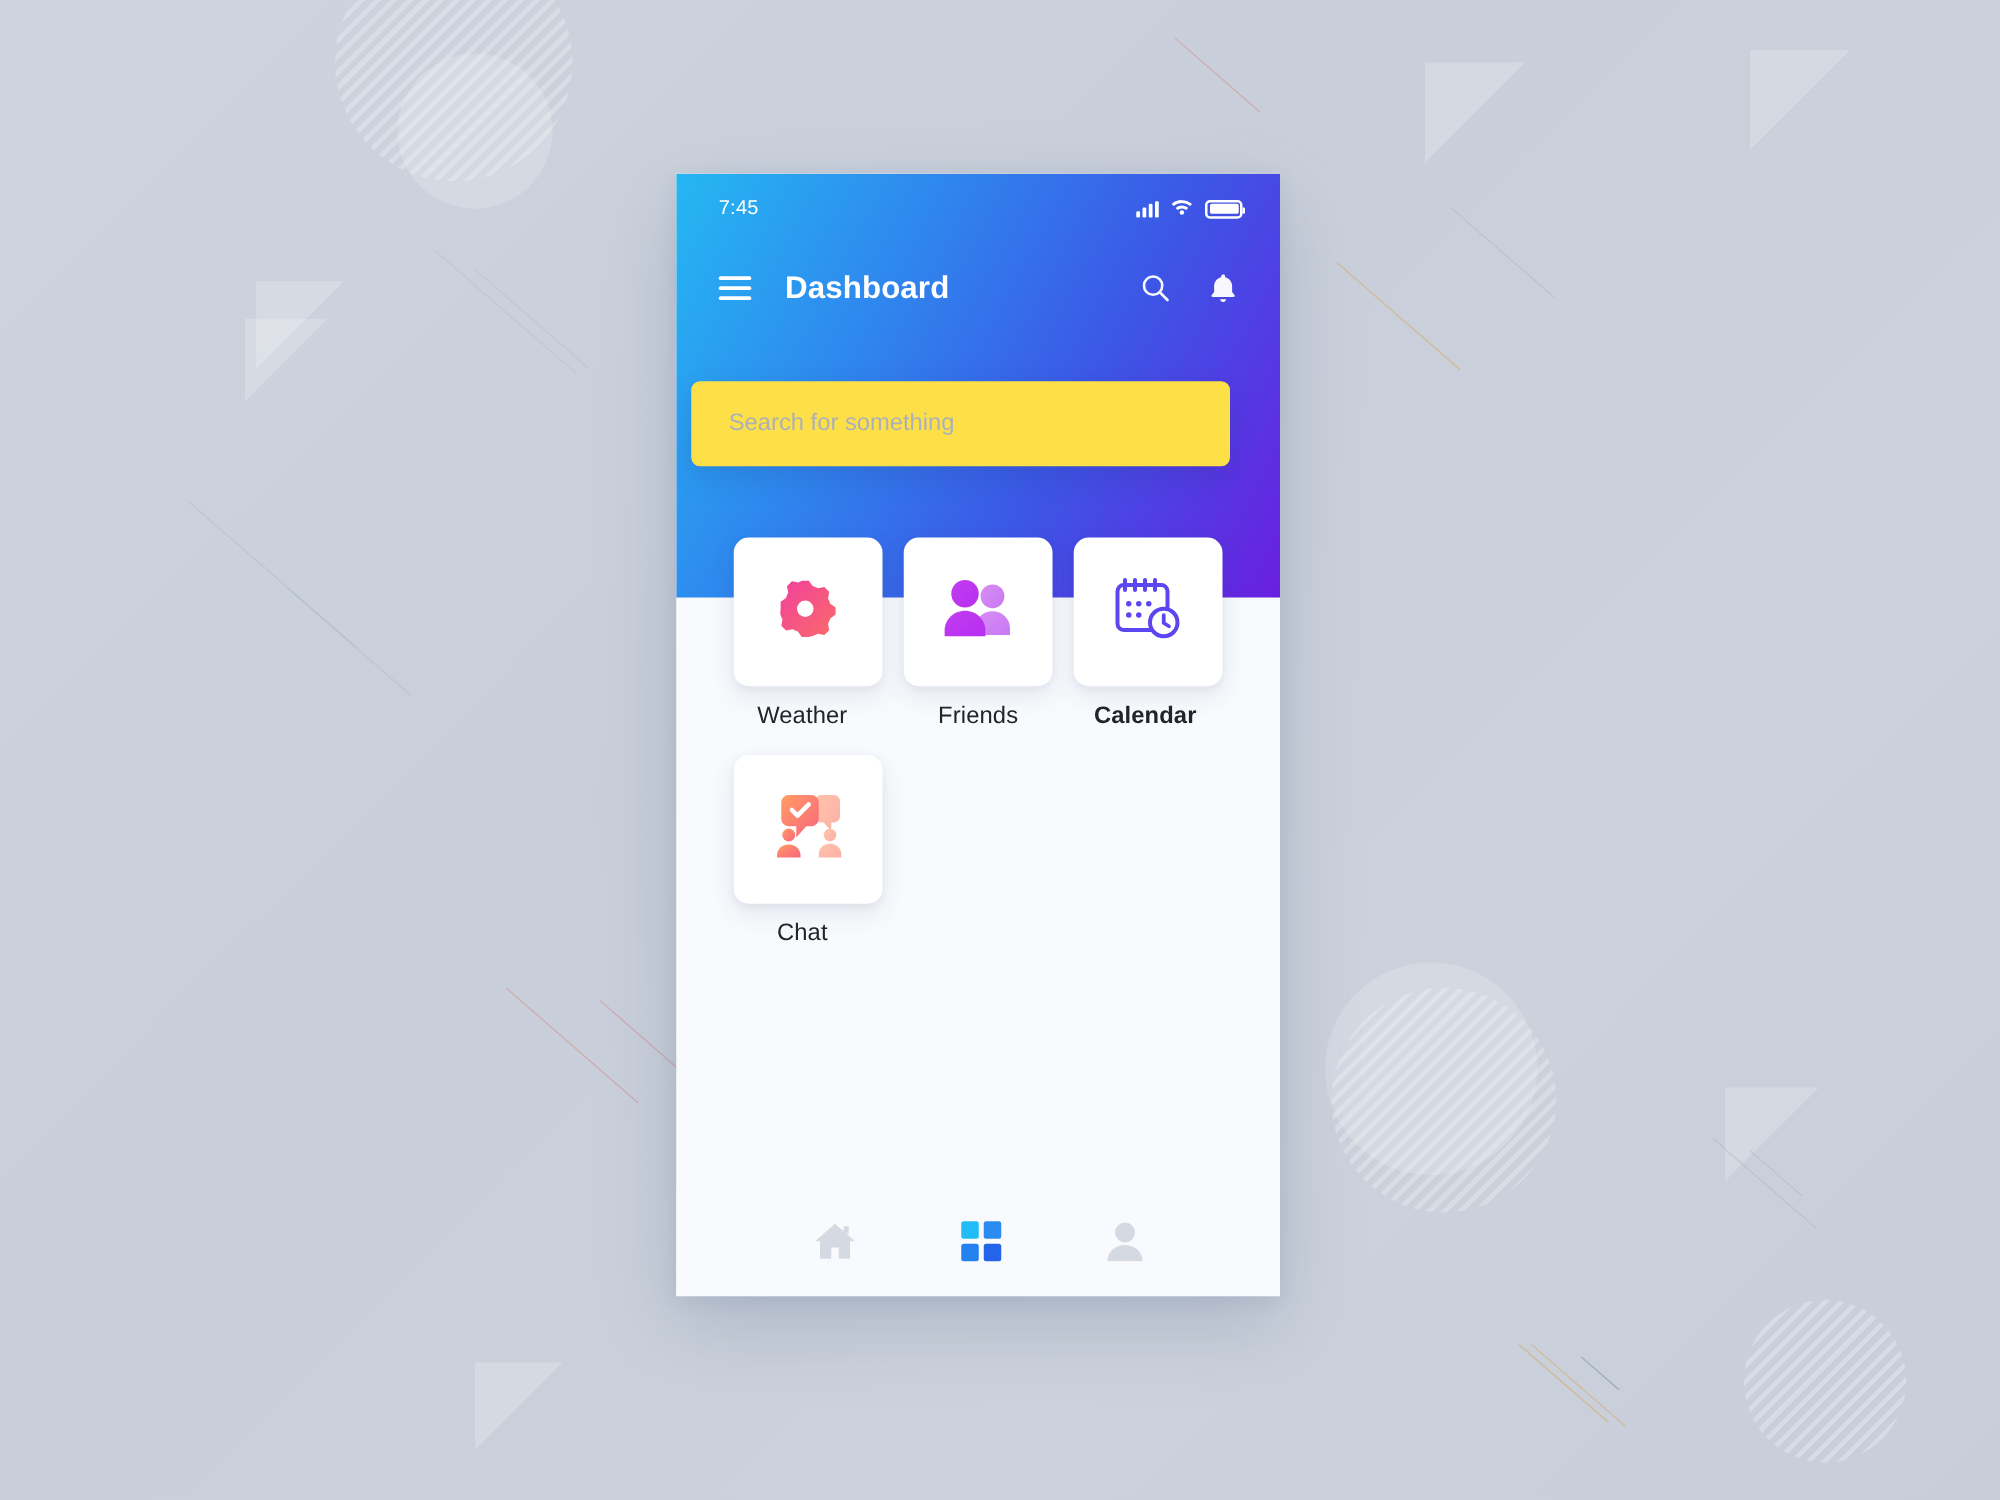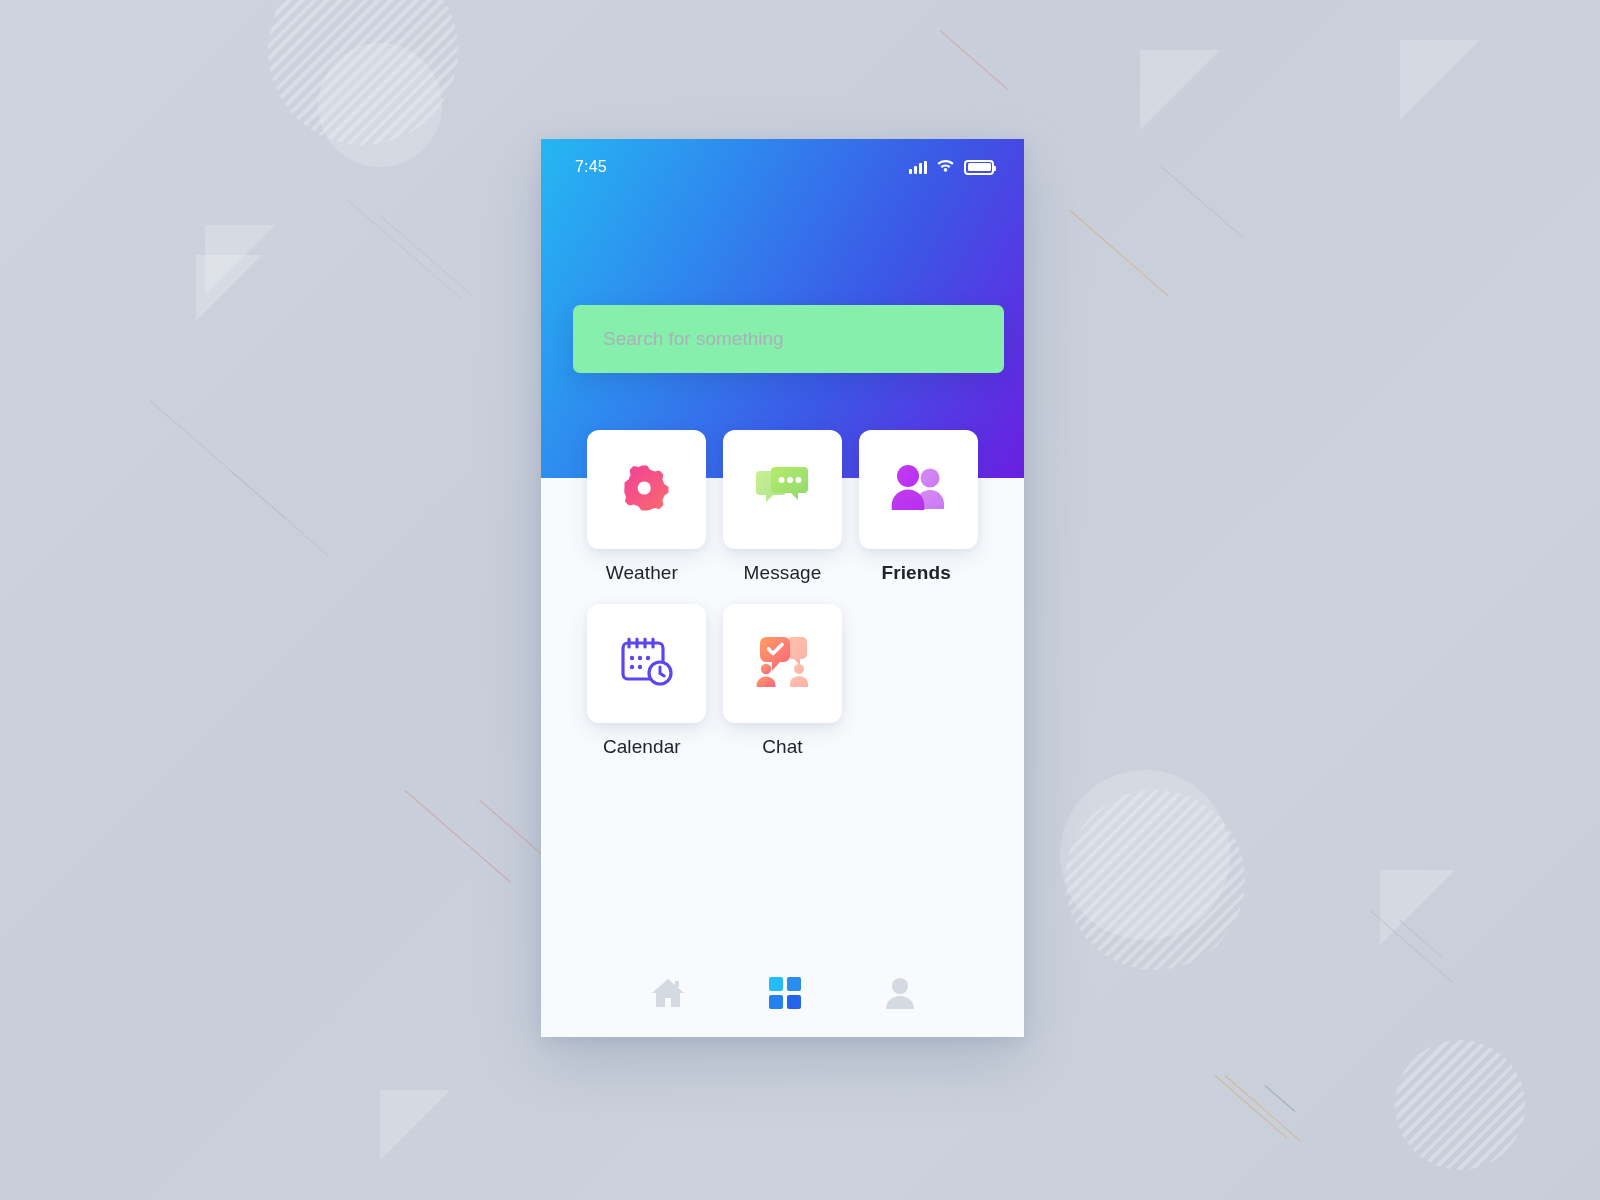--- a/index.html
+++ b/index.html
@@ -281,6 +281,28 @@
     </div>
   </div>
 
+  <div id="app-bar">
+    <div id="menu-btn">
+      <span></span>
+        <span></span>
+        <span></span>
+    </div>
+    <div id="app-title">Dashboard</div>
+    <div id="app-bar-actions">
+      <span class="appbar-icon">
+        <svg width="25" height="25" viewBox="0 0 25 25">
+          <circle cx="10.5" cy="10.5" r="7.3" fill="none" stroke="#fff" stroke-width="2.1"></circle>
+          <line x1="15.8" y1="15.8" x2="22" y2="22" stroke="#fff" stroke-width="2.1" stroke-linecap="round"></line>
+        </svg>
+      </span>
+      <span class="appbar-icon">
+        <svg width="23" height="25" viewBox="0 0 23 25">
+          <path d="M11.5 1.5c-.9 0-1.6.7-1.6 1.6v.7C6.6 4.5 4.3 7.4 4.3 10.9v4.6l-2 2.6c-.4.6 0 1.4.8 1.4h16.8c.8 0 1.2-.8.8-1.4l-2-2.6v-4.6c0-3.5-2.3-6.4-5.6-7.1v-.7c0-.9-.7-1.6-1.6-1.6z" fill="#fff"></path>
+          <path d="M11.5 23.5c1.3 0 2.3-1 2.4-2.2H9.1c.1 1.2 1.1 2.2 2.4 2.2z" fill="#fff"></path>
+        </svg>
+      </span>
+    </div>
+  </div>
 
   <div id="search-box">
     <input id="search-input" type="text" placeholder="Search for something" style="">

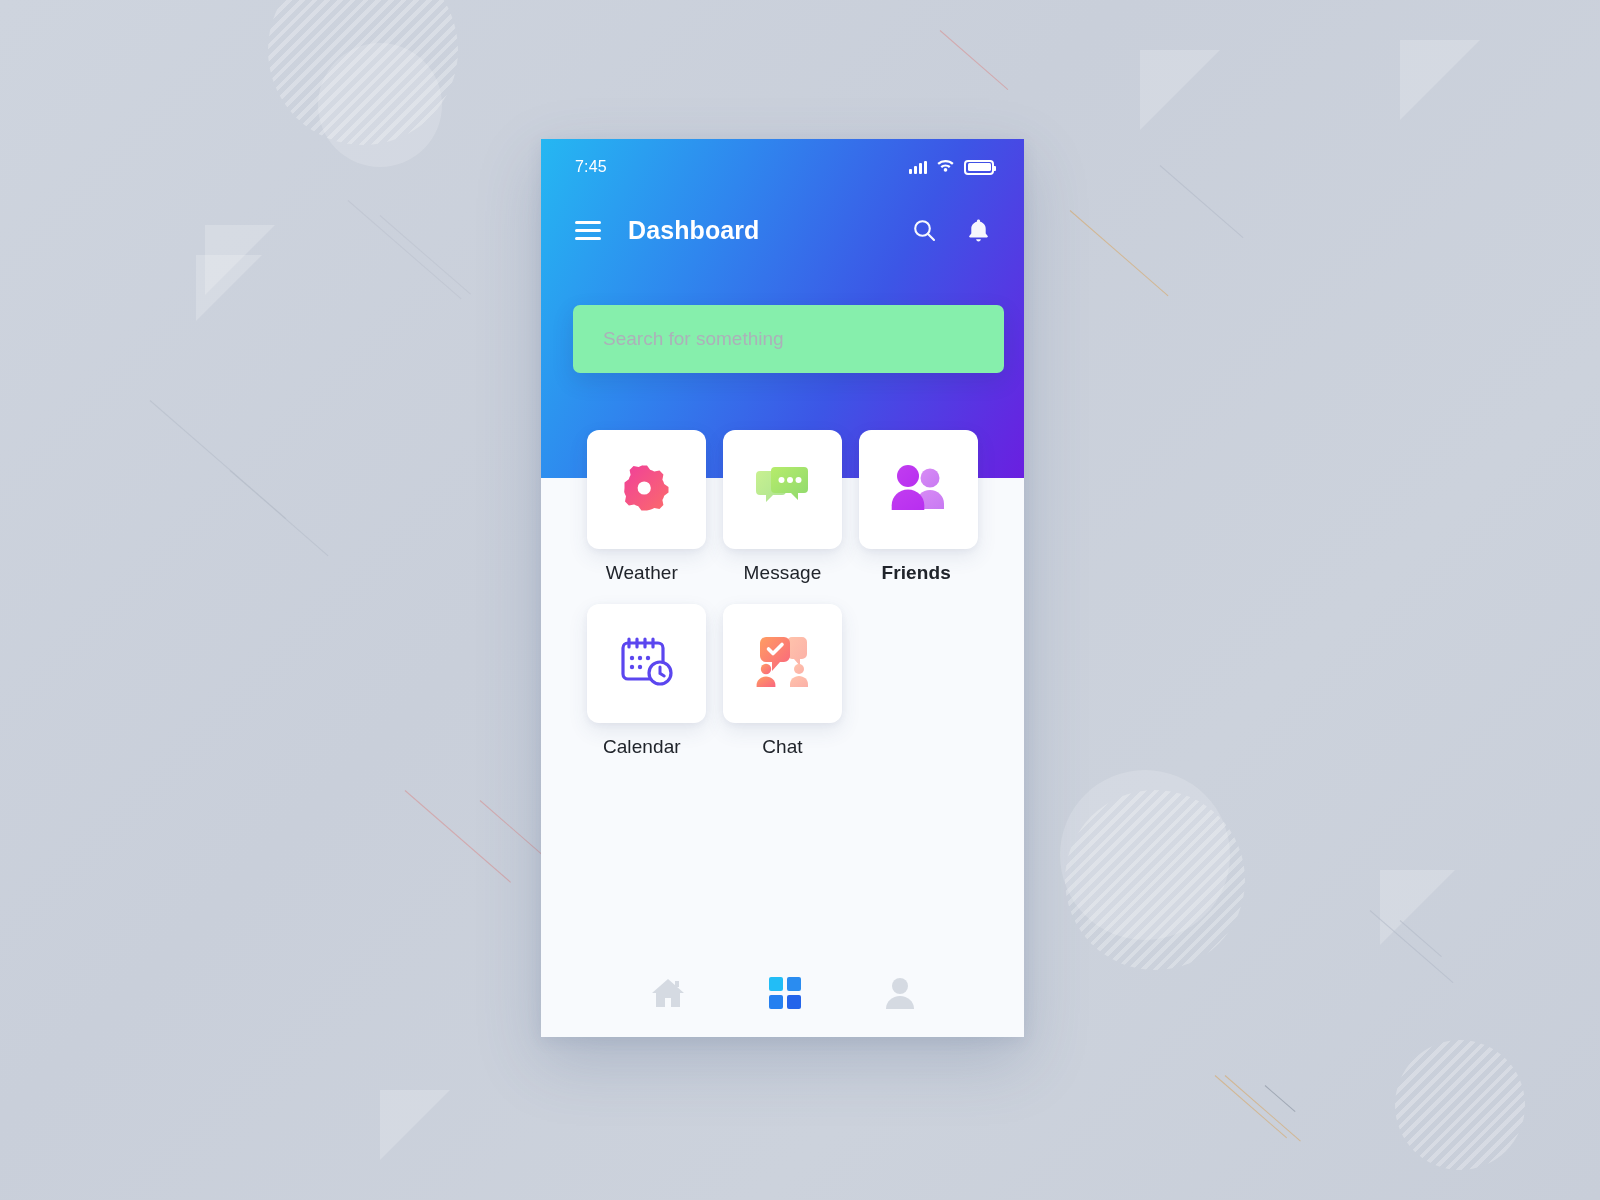--- a/index.html
+++ b/index.html
@@ -142,9 +142,9 @@
   
   #search-box {
     position: absolute;
-    left: 32px; top: 166px;
+    left: 12px; top: 166px;
     width: 431px; height: 68px;
-    background: #86efac;
+    background: #fde047;
     border-radius: 7px;
     box-shadow: 0 8px 22px rgba(30,40,90,0.14);
     display: flex;

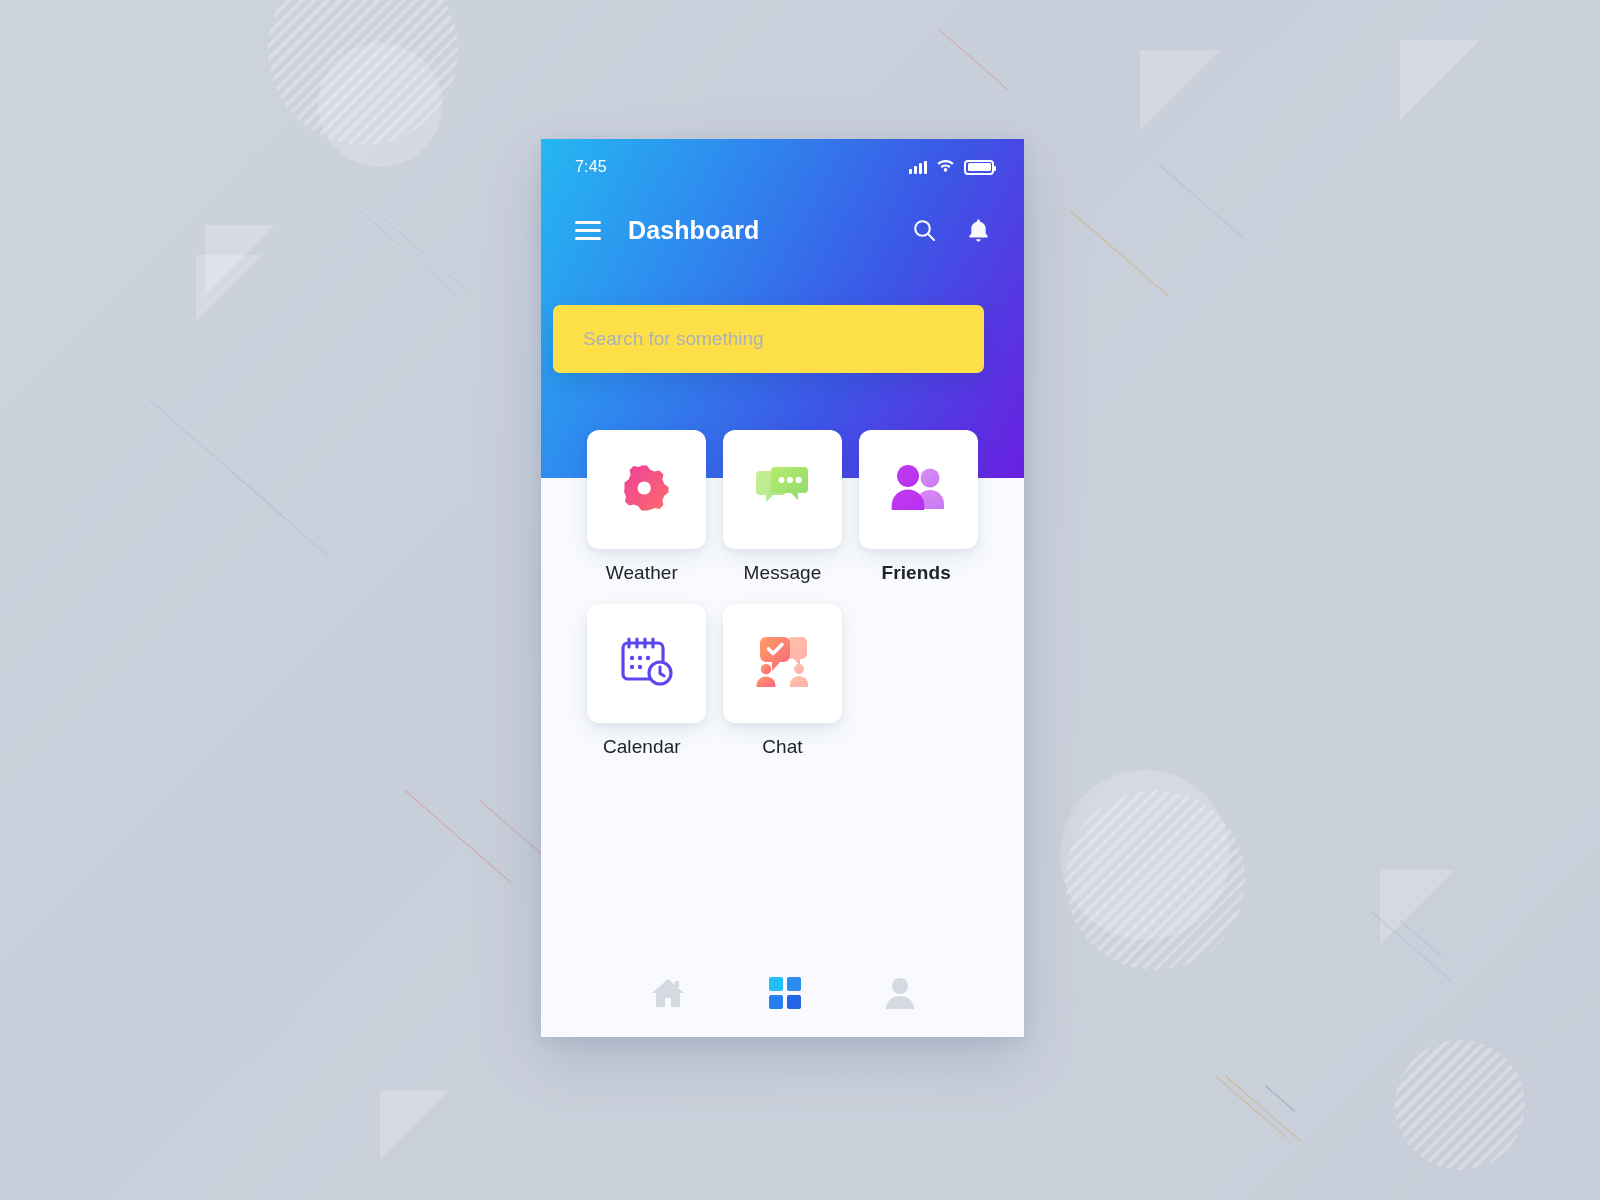--- a/index.html
+++ b/index.html
@@ -328,26 +328,6 @@
       <div class="app-label">Weather</div>
     </div>
 
-    <div class="app-cell">
-      <div class="app-tile">
-        <span>
-          <svg width="52" height="46" viewBox="0 0 52 46">
-            <defs>
-                <linearGradient id="gMsg" x1="0" y1="0" x2="1" y2="1">
-              <stop offset="0%" stop-color="#b6ec6b"></stop>
-                  <stop offset="100%" stop-color="#8fd96e"></stop>
-            </linearGradient>
-              </defs>
-            <path fill="url(#gMsg)" opacity=".75" d="M4 6h22a4 4 0 0 1 4 4v16a4 4 0 0 1-4 4h-9l-7 7v-7H4a4 4 0 0 1-4-4V10a4 4 0 0 1 4-4z"></path>
-            <path fill="url(#gMsg)" d="M19 2h29a4 4 0 0 1 4 4v18a4 4 0 0 1-4 4h-6v7l-7-7H19a4 4 0 0 1-4-4V6a4 4 0 0 1 4-4z"></path>
-            <circle cx="25.5" cy="15" r="3" fill="#fff"></circle>
-            <circle cx="34" cy="15" r="3" fill="#fff"></circle>
-            <circle cx="42.5" cy="15" r="3" fill="#fff"></circle>
-          </svg>
-        </span>
-      </div>
-      <div class="app-label">Message</div>
-    </div>
 
     <div class="app-cell">
       <div class="app-tile">

